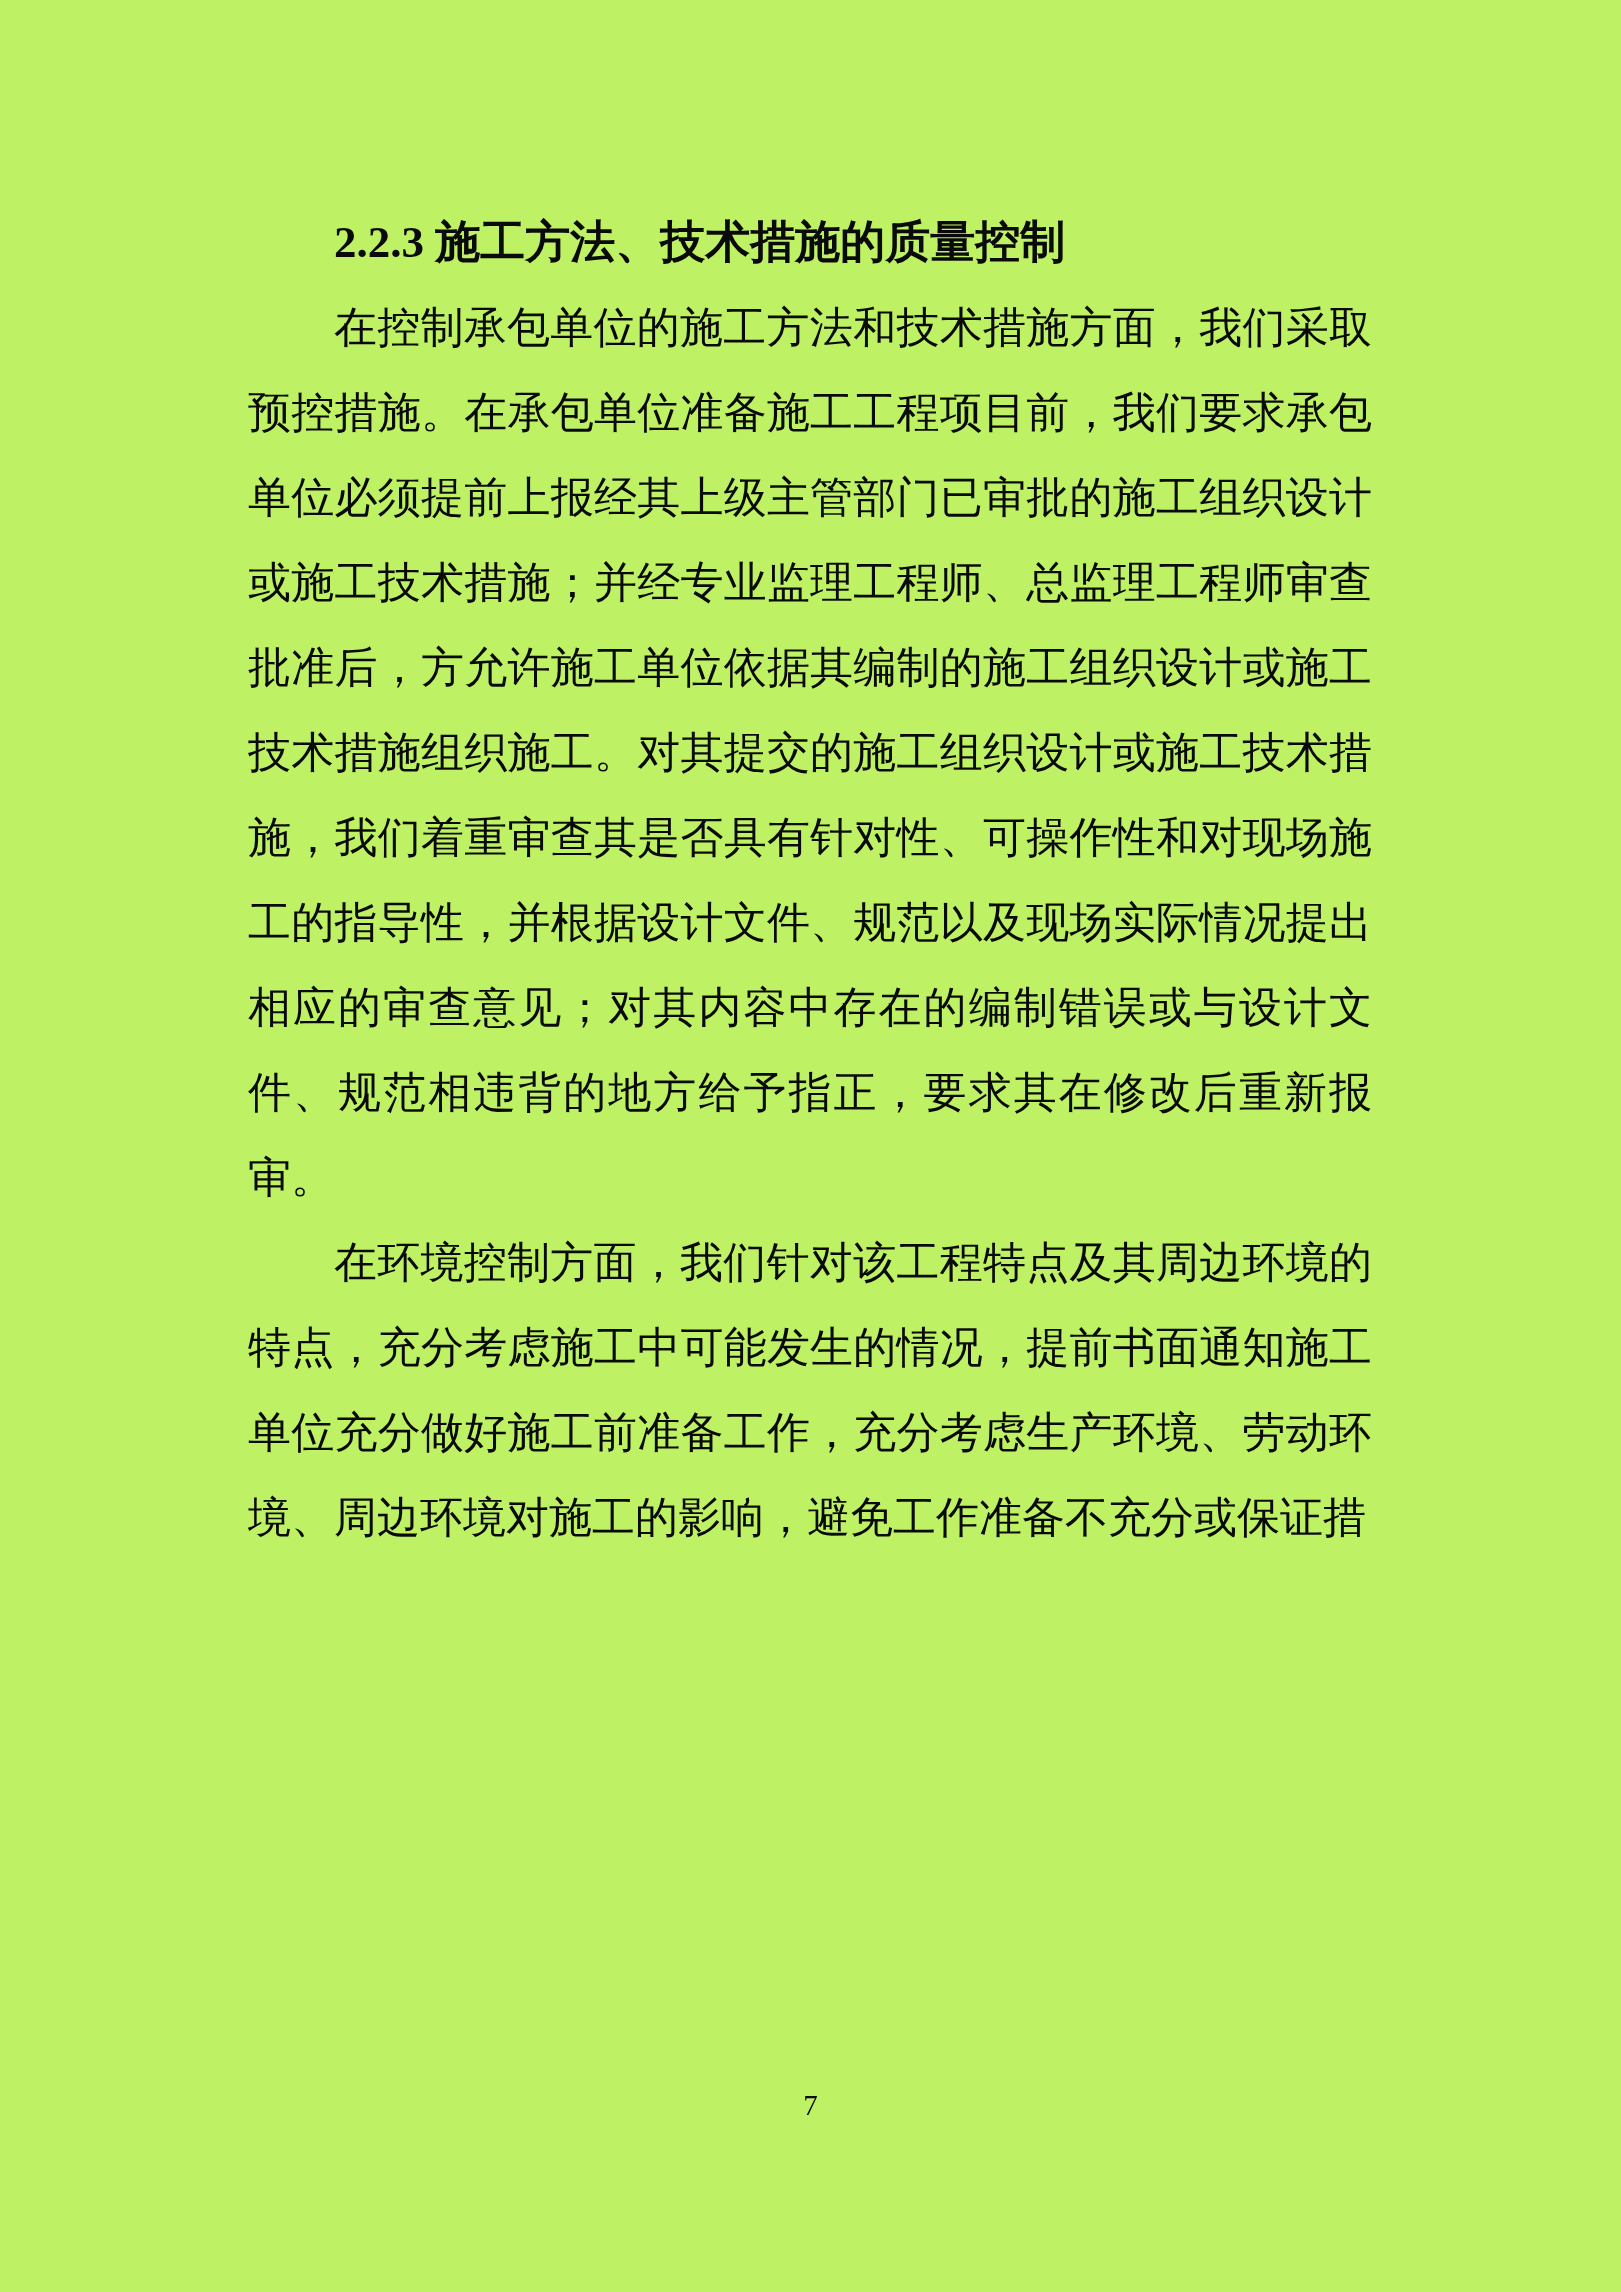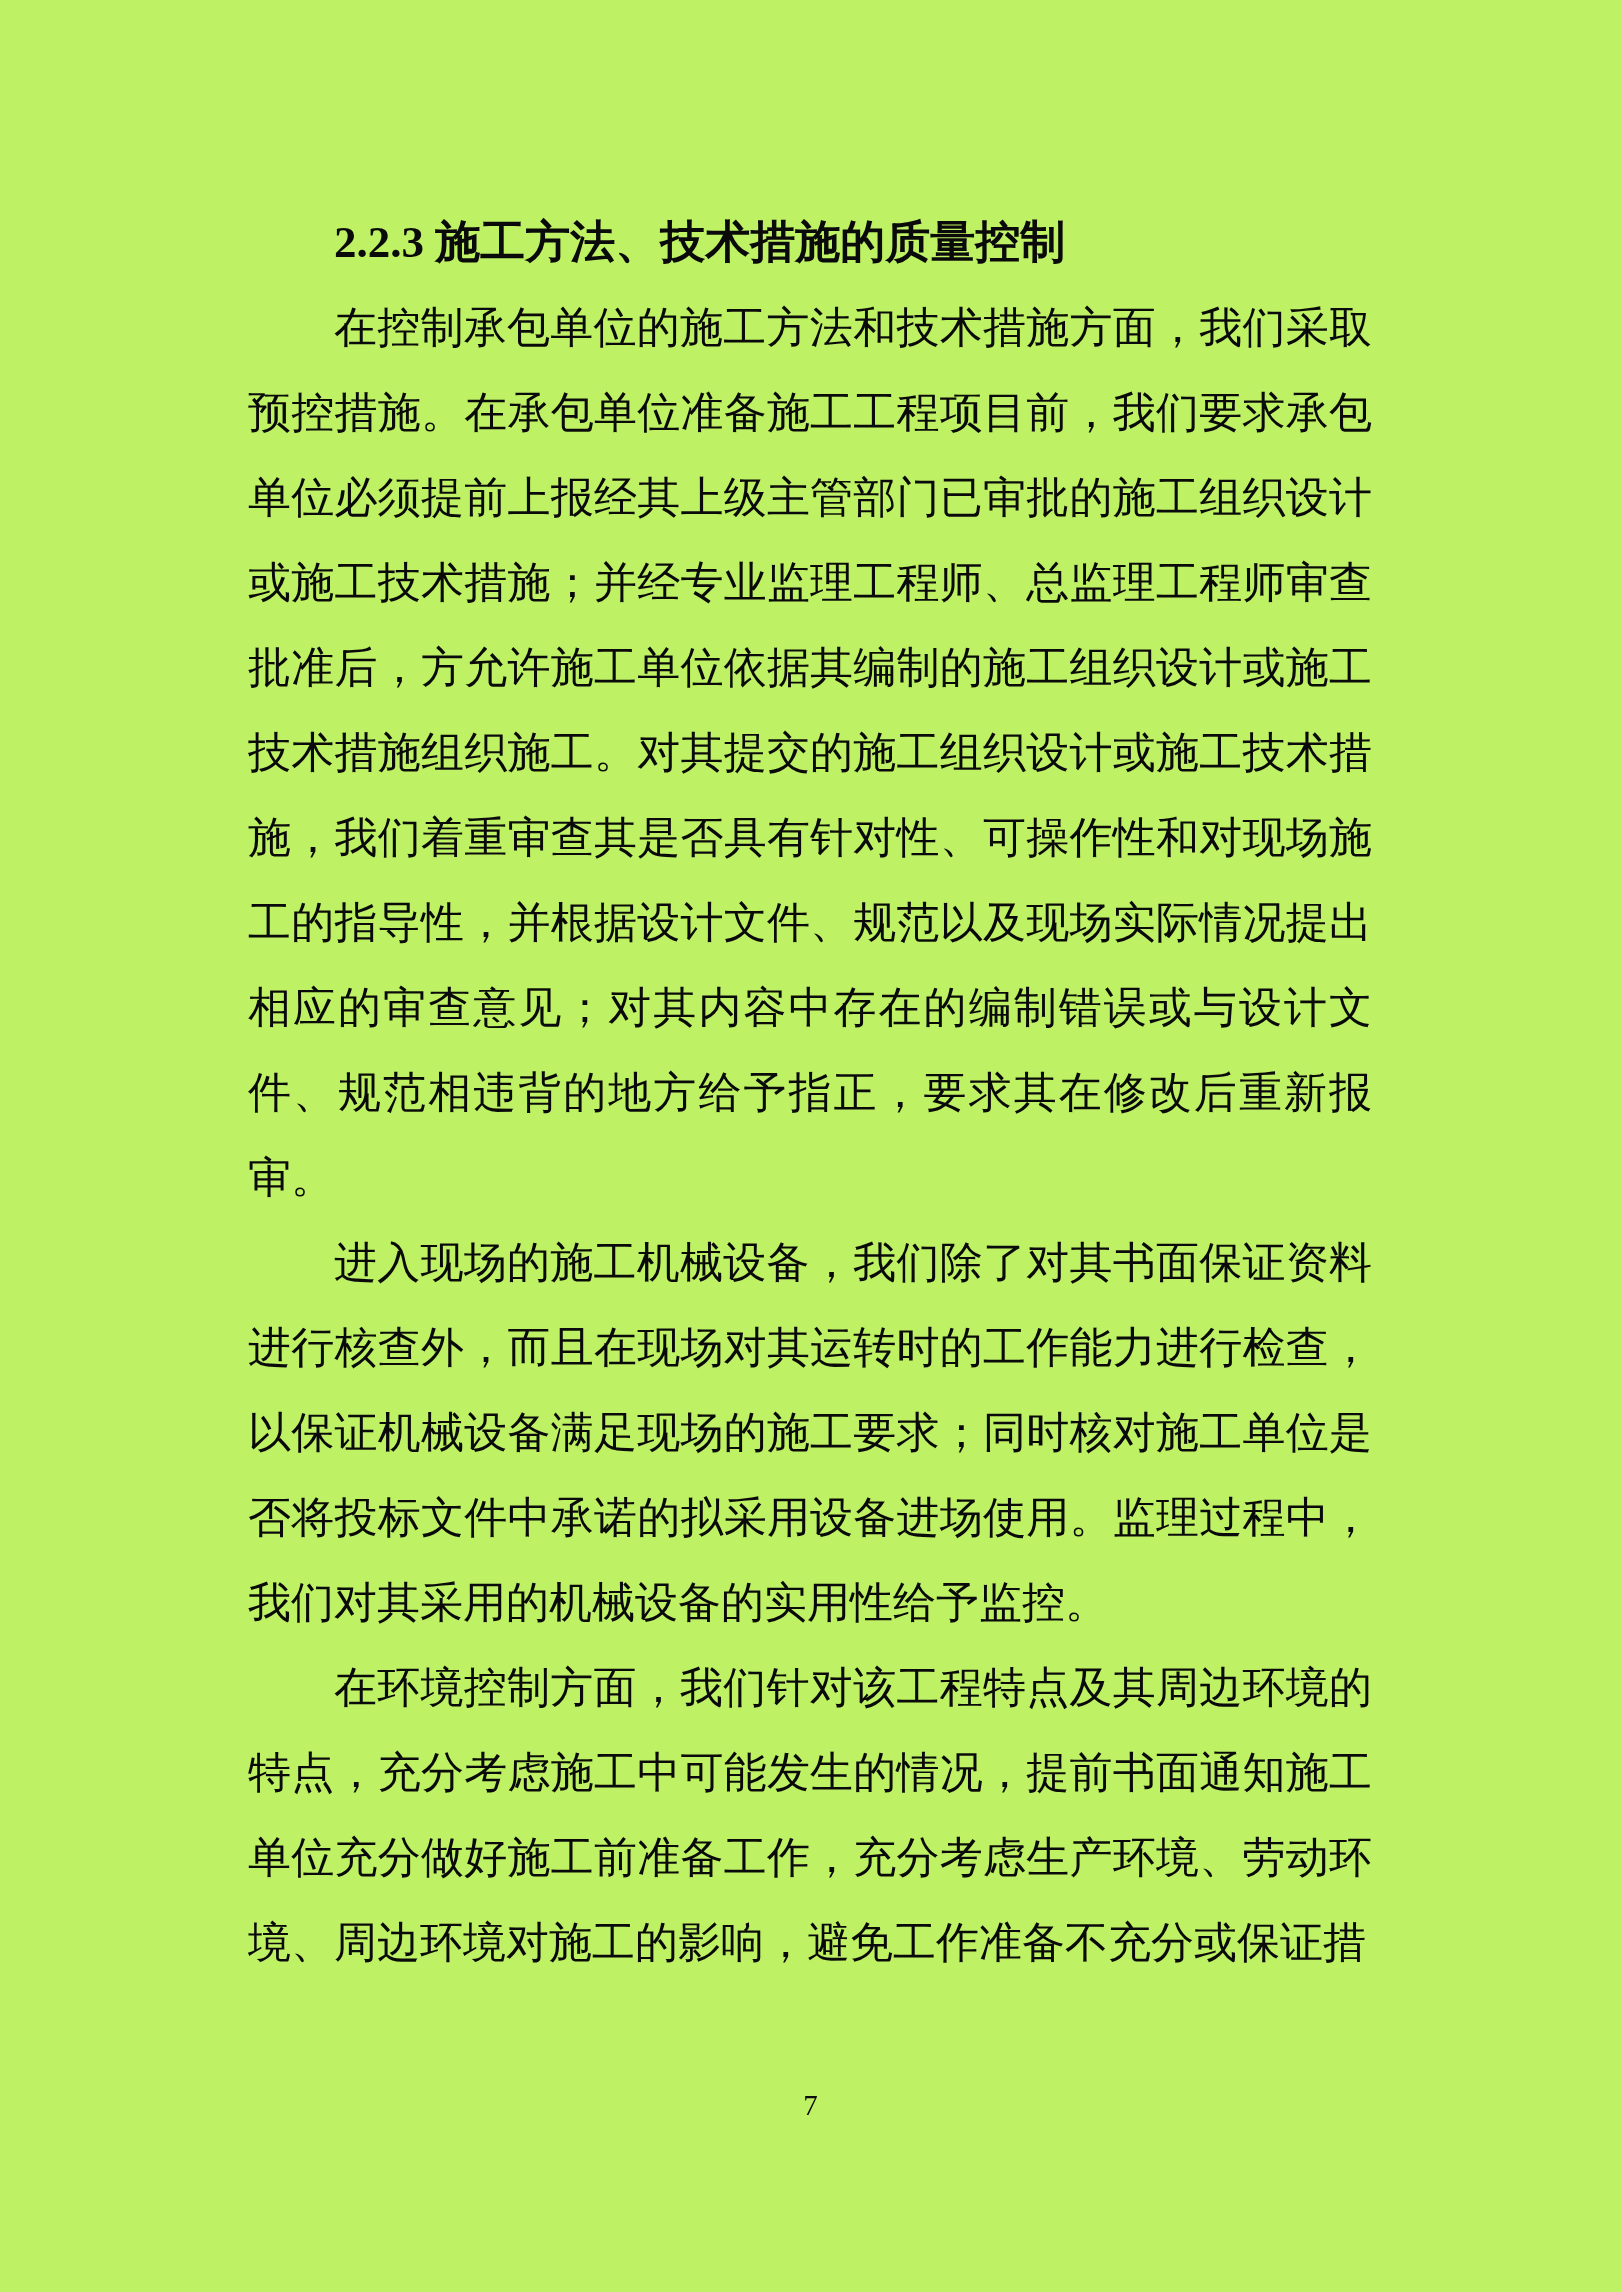--- a/index.html
+++ b/index.html
@@ -67,7 +67,6 @@
   <div class="content">
     <h2 class="heading">2.2.3 施工方法、技术措施的质量控制</h2>
     <p class="body-para">在控制承包单位的施工方法和技术措施方面，我们采取预控措施。在承包单位准备施工工程项目前，我们要求承包单位必须提前上报经其上级主管部门已审批的施工组织设计或施工技术措施；并经专业监理工程师、总监理工程师审查批准后，方允许施工单位依据其编制的施工组织设计或施工技术措施组织施工。对其提交的施工组织设计或施工技术措施，我们着重审查其是否具有针对性、可操作性和对现场施工的指导性，并根据设计文件、规范以及现场实际情况提出相应的审查意见；对其内容中存在的编制错误或与设计文件、规范相违背的地方给予指正，要求其在修改后重新报审。</p>
-    <p class="body-para">进入现场的施工机械设备，我们除了对其书面保证资料进行核查外，而且在现场对其运转时的工作能力进行检查，以保证机械设备满足现场的施工要求；同时核对施工单位是否将投标文件中承诺的拟采用设备进场使用。监理过程中，我们对其采用的机械设备的实用性给予监控。</p>
     <p class="body-para">在环境控制方面，我们针对该工程特点及其周边环境的特点，充分考虑施工中可能发生的情况，提前书面通知施工单位充分做好施工前准备工作，充分考虑生产环境、劳动环境、周边环境对施工的影响，避免工作准备不充分或保证措</p>
   </div>
 

